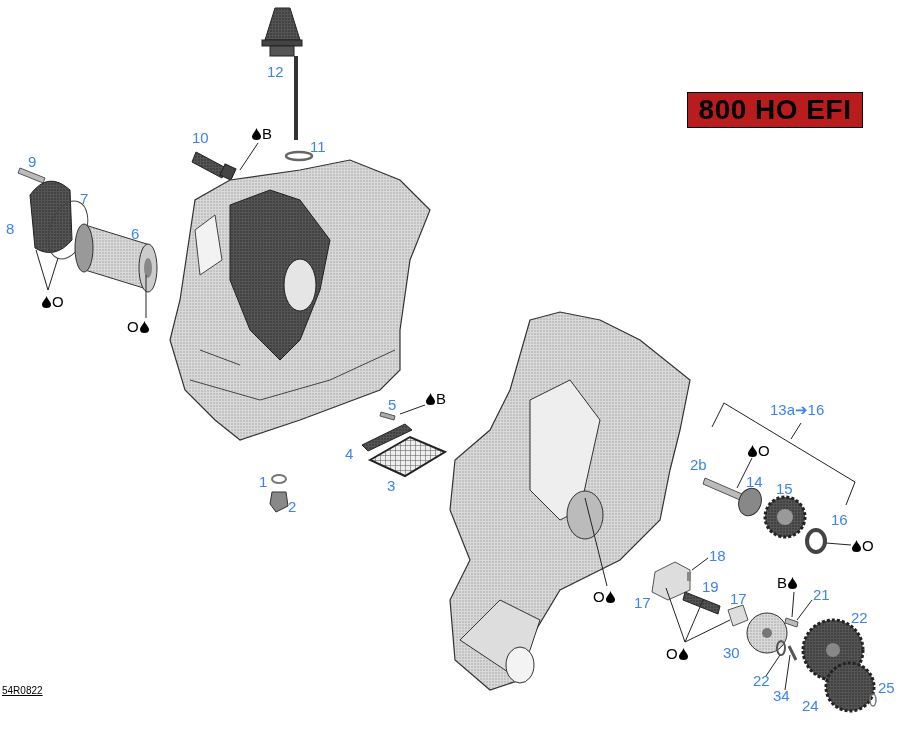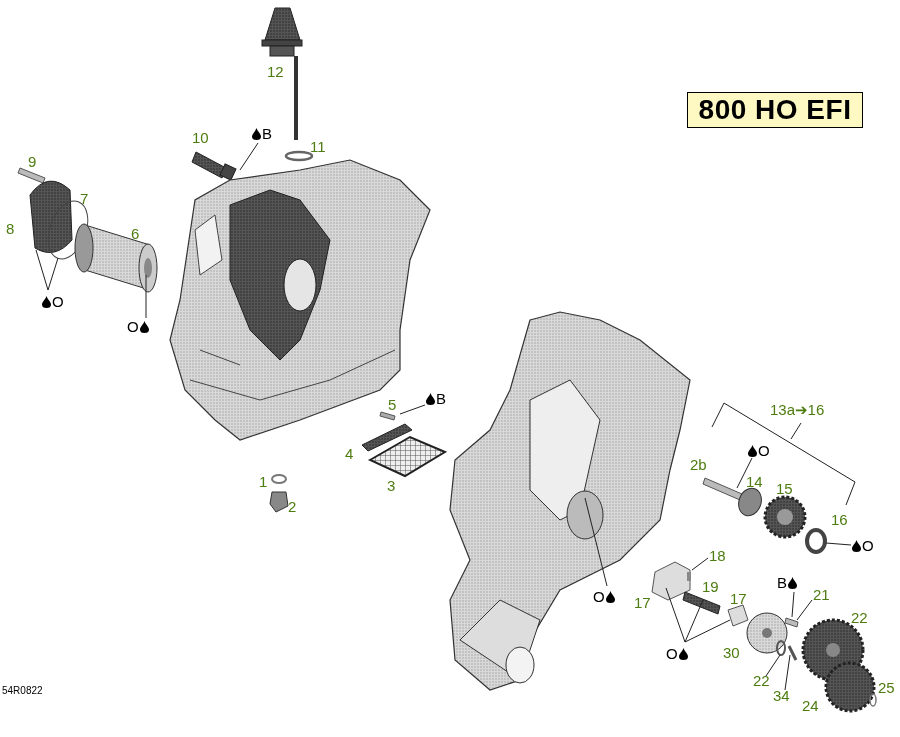--- a/index.html
+++ b/index.html
@@ -7,7 +7,7 @@
          font-family:"Liberation Sans", sans-serif; color:#000; }
   .stage { position:absolute; left:0; top:0; width:900px; height:737px; }
   svg.art { position:absolute; left:0; top:0; }
-  .callout { position:absolute; font-size:15px; line-height:1; color:#4d7c0f;
+  .callout { position:absolute; font-size:15px; line-height:1; color:#3b82f6;
              white-space:nowrap; cursor:pointer; }
   .model-box { position:absolute; left:687px; top:92px; width:174px; height:34px;
                border:1.5px solid #000; background:#fef9c3; display:flex;

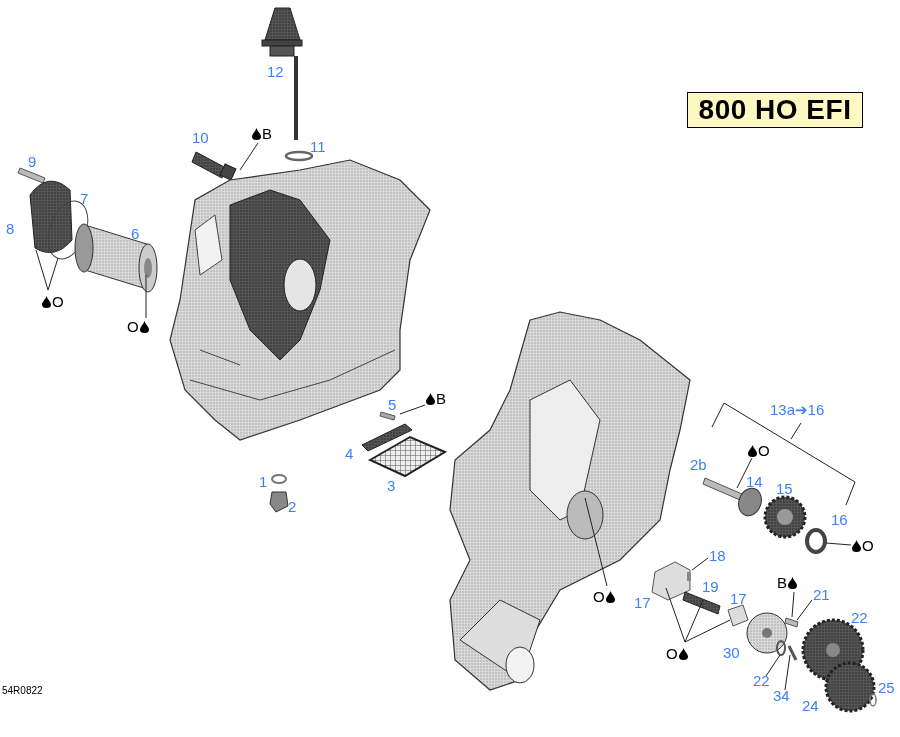--- a/index.html
+++ b/index.html
@@ -10,7 +10,7 @@
   .callout { position:absolute; font-size:15px; line-height:1; color:#3b82f6;
              white-space:nowrap; cursor:pointer; }
   .model-box { position:absolute; left:687px; top:92px; width:174px; height:34px;
-               border:1.5px solid #000; background:#fef9c3; display:flex;
+               border:1.5px solid #000; background:#b91c1c; display:flex;
                align-items:center; justify-content:center;
                font-weight:bold; font-size:28px; letter-spacing:0.5px; }
   .ref { position:absolute; left:2px; top:685px; font-size:10px; color:#000; }

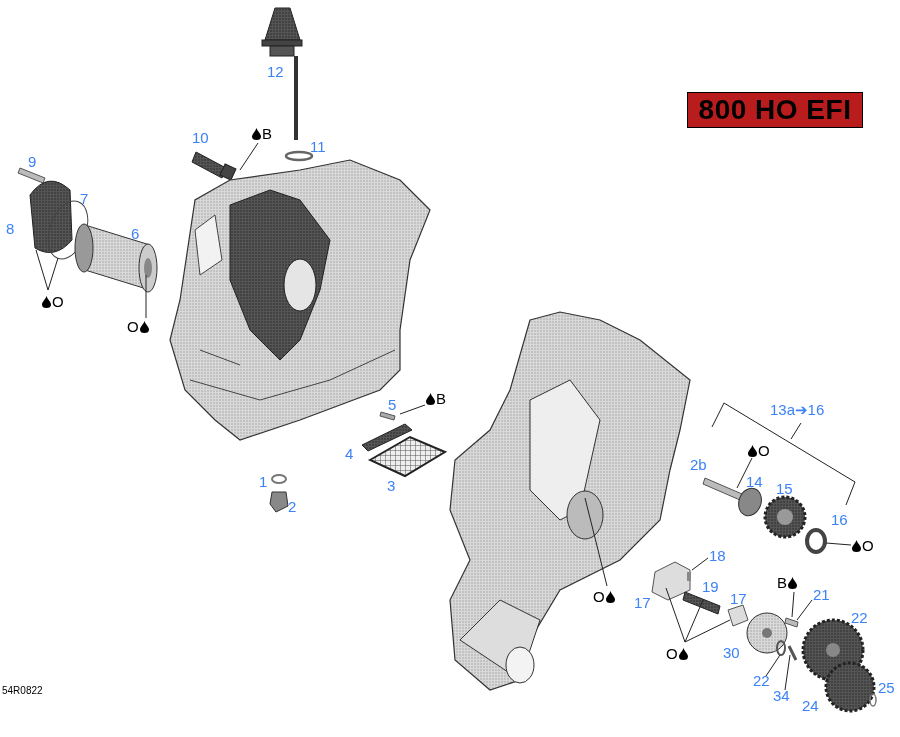--- a/index.html
+++ b/index.html
@@ -13,7 +13,7 @@
                border:1.5px solid #000; background:#b91c1c; display:flex;
                align-items:center; justify-content:center;
                font-weight:bold; font-size:28px; letter-spacing:0.5px; }
-  .ref { position:absolute; left:2px; top:685px; font-size:10px; color:#000; }
+  .ref { position:absolute; left:2px; top:685px; font-size:10px; color:#000;text-decoration:underline; }
   .lube { position:absolute; font-size:15px; line-height:1; display:flex; align-items:center; gap:1px; }
   .drop { display:inline-block; width:9px; height:12px; }
 </style>

